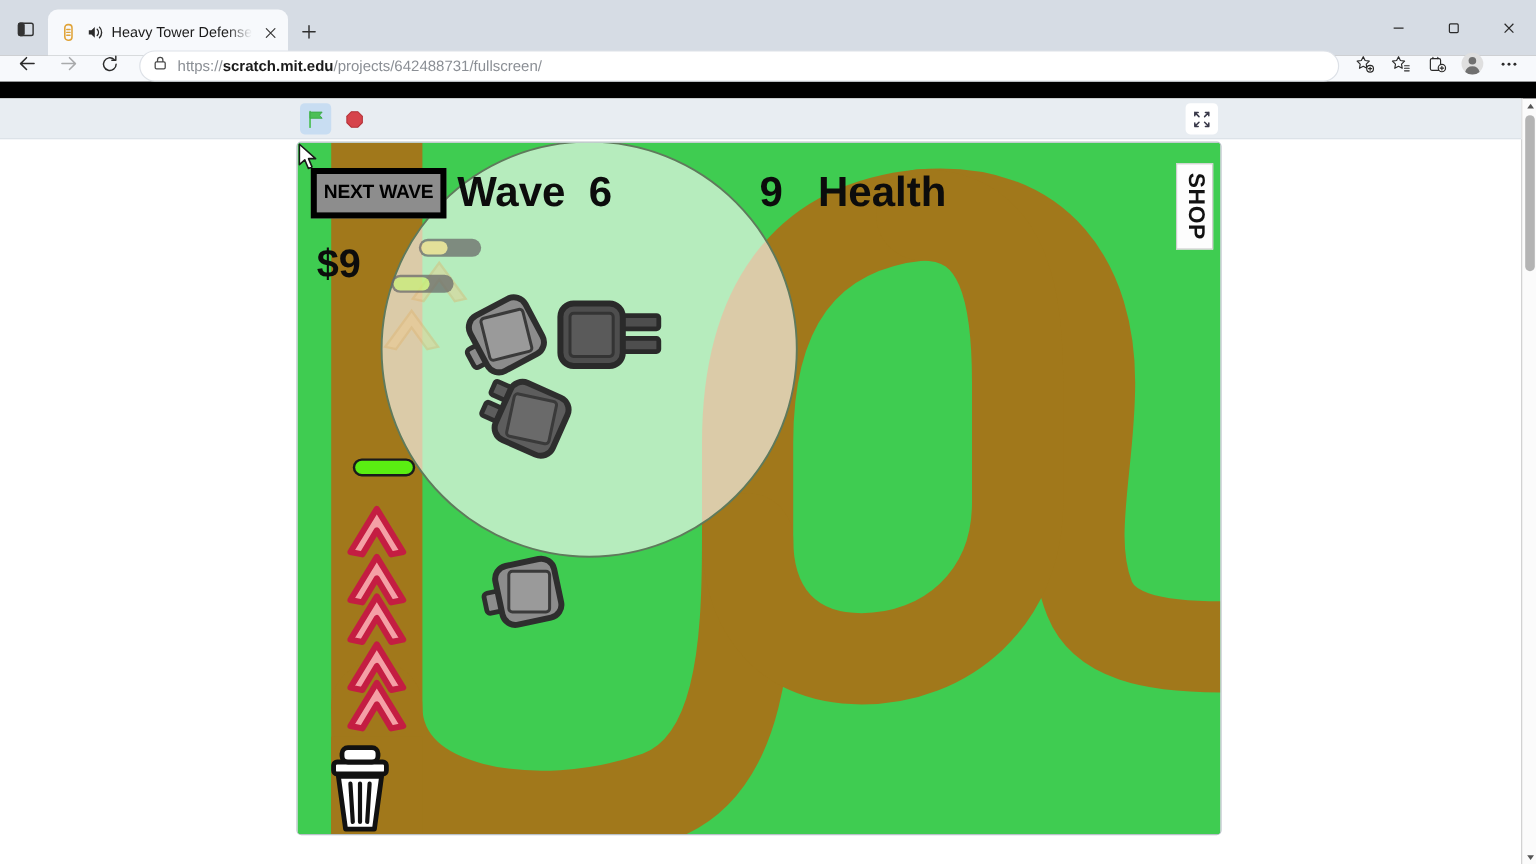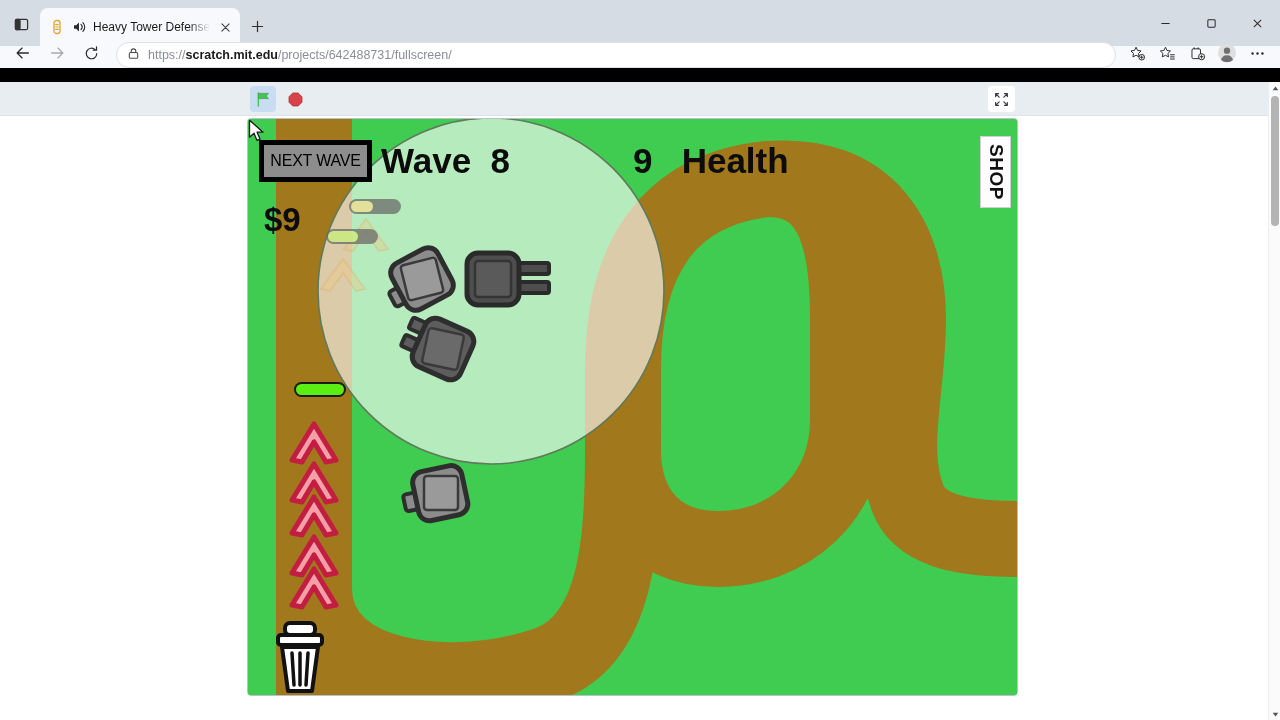--- a/index.html
+++ b/index.html
@@ -118,7 +118,7 @@
     cursor: pointer;
   }
   .nextwave span {
-    font-size: 16px; font-weight: 400; color: #000;
+    font-size: 16px; font-weight: 700; color: #000;
     font-family: "Liberation Sans", sans-serif; letter-spacing: -0.2px;
   }
   .wave-label {

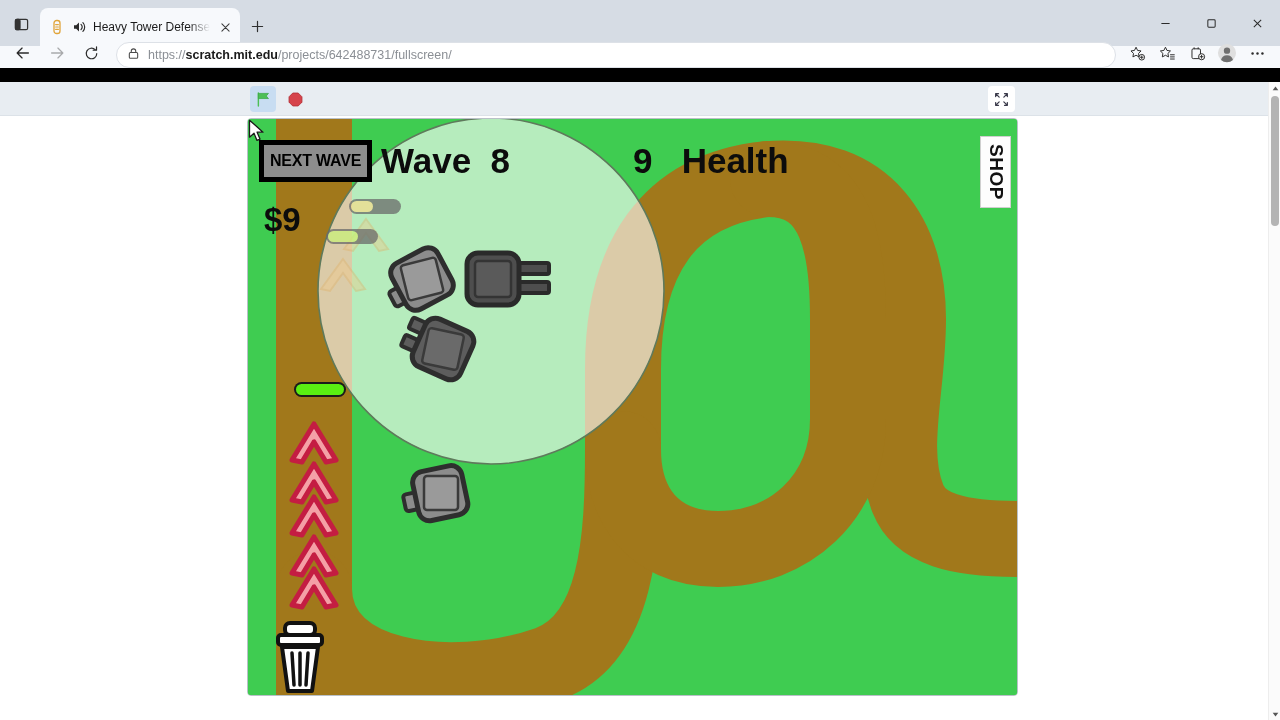--- a/index.html
+++ b/index.html
@@ -429,7 +429,7 @@
         <div class="nextwave">
           <span>NEXT WAVE</span>
         </div>
-        <div class="wave-label">Wave  8</div>
+        <div class="wave-label">Wave  6</div>
         <div class="health-label">9   Health</div>
         <div class="money">$9</div>
         <div class="shop">

